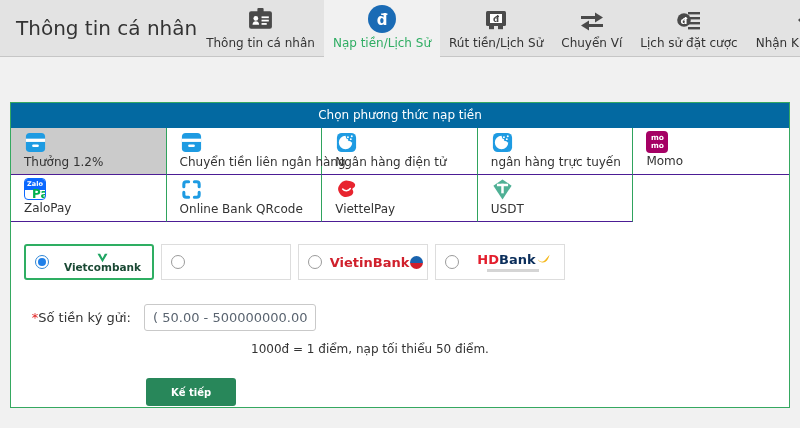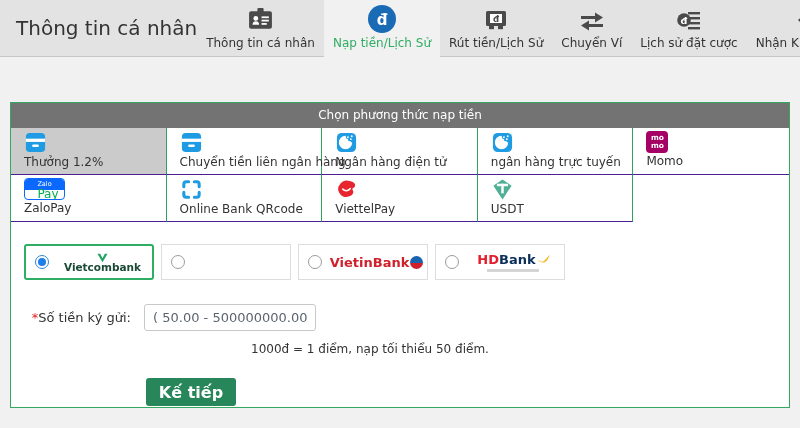--- a/index.html
+++ b/index.html
@@ -21,7 +21,7 @@
 
   
   .panel { margin:45px 10px 0; background:#fff; border:1px solid #35a860; height:306px; }
-  .panel-title { height:25px; line-height:25px; background:#737373; color:#fff;
+  .panel-title { height:25px; line-height:25px; background:#0369a1; color:#fff;
                  text-align:center; font-size:12px; }
 
   .m-row { display:flex; }

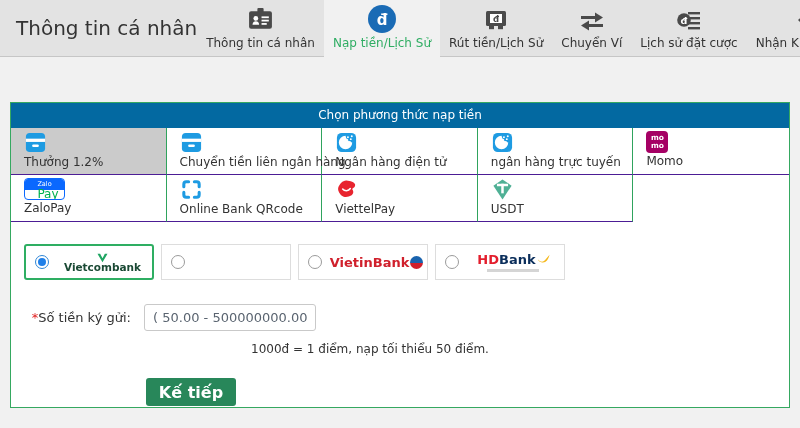--- a/index.html
+++ b/index.html
@@ -37,8 +37,8 @@
   .momo-chip { width:22px; height:22px; background:#a50064; border-radius:4px; color:#fff;
                font-size:7.5px; line-height:8px; font-weight:bold; display:flex;
                flex-direction:column; align-items:center; justify-content:center; }
-  .zalo-chip { width:41px; height:22px; border:1.5px solid #0a68fe; border-radius:4px;
-               background:#fff; overflow:hidden; font-weight:normal; text-align:center; }
+  .zalo-chip { width:22px; height:22px; border:1.5px solid #0a68fe; border-radius:4px;
+               background:#fff; overflow:hidden; font-weight:bold; text-align:center; }
   .zalo-top { background:#0a68fe; color:#fff; font-size:6.5px; line-height:11px; }
   .zalo-bot { color:#00b14f; font-size:12px; line-height:8px;margin-left:7px; }
 

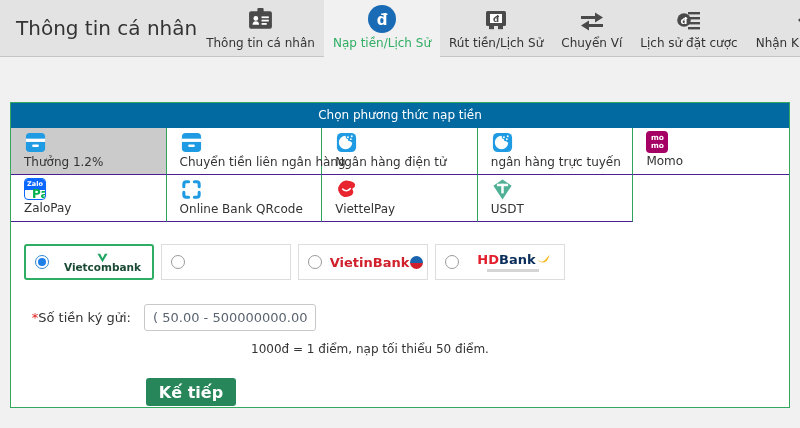--- a/index.html
+++ b/index.html
@@ -77,7 +77,7 @@
   .amount-input::placeholder { color:#5a6470; opacity:1; }
   .note { margin:11px 0 0 240px; font-size:12px; color:#333; }
   .next-btn { margin:22px 0 8px 135px; width:90px; height:28px; background:#28875a;
-              color:#fff; border:none; border-radius:3px; font-size:16px; font-weight:bold;
+              color:#fff; border:none; border-radius:3px; font-size:10px; font-weight:bold;
               cursor:pointer; font-family:"DejaVu Sans","Liberation Sans",sans-serif; }
 </style>
 </head>

